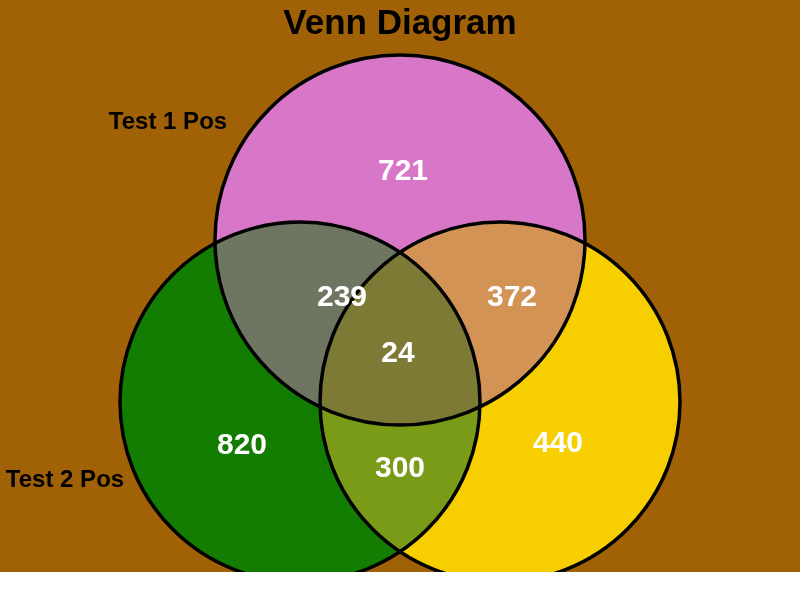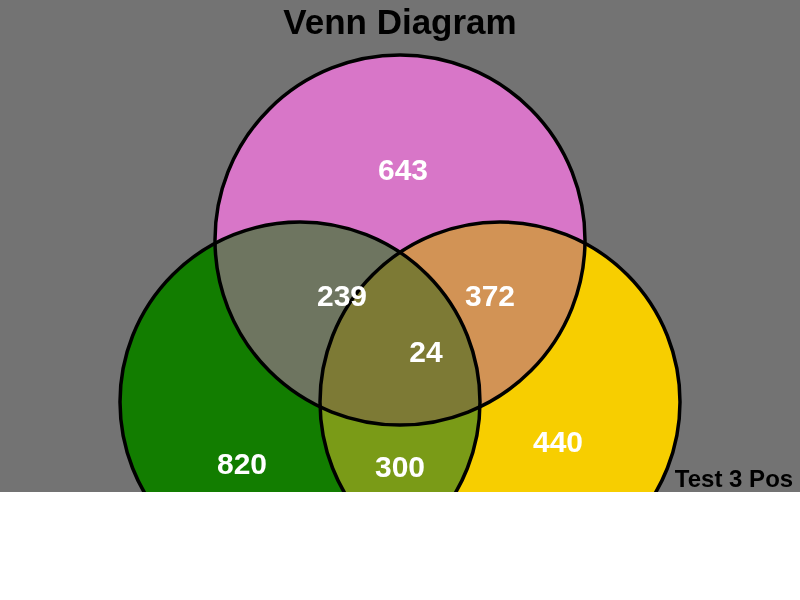--- a/index.html
+++ b/index.html
@@ -6,8 +6,8 @@
   .canvas {
     position: relative;
     width: 800px;
-    height: 492px;
-    background: #737373;
+    height: 572px;
+    background: #a16207;
     font-family: "Liberation Sans", sans-serif;
     overflow: hidden;
   }

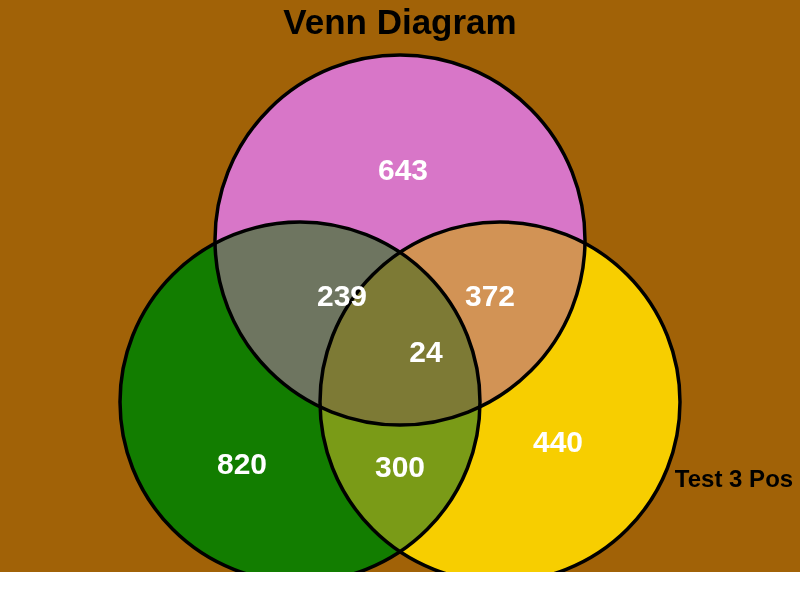--- a/index.html
+++ b/index.html
@@ -83,6 +83,7 @@
 
   <div class="chart-title">Venn Diagram</div>
 
+  <div class="set-label" style="left:168px; top:121px;">Test 1 Pos</div>
   <div class="set-label" style="left:734px; top:479px;">Test 3 Pos</div>
 
   <div class="count-label" style="left:403px; top:170px;">643</div>

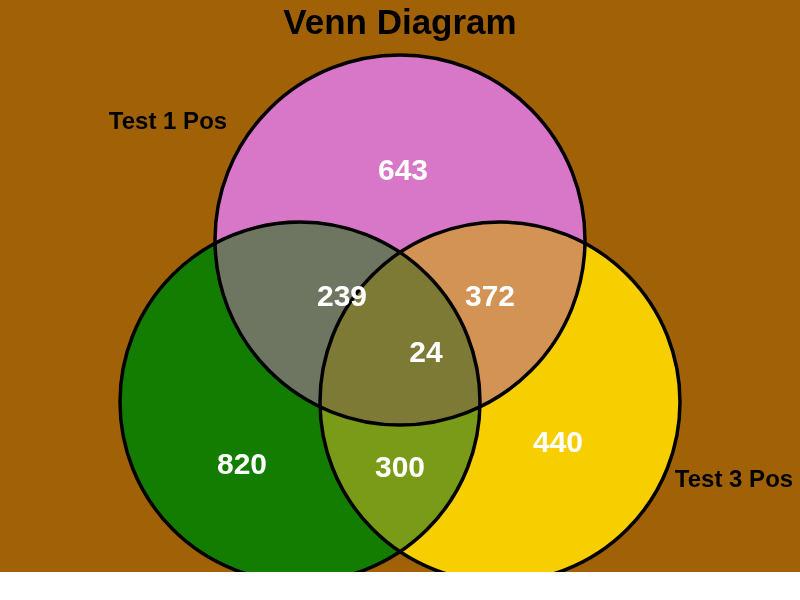--- a/index.html
+++ b/index.html
@@ -86,7 +86,7 @@
   <div class="set-label" style="left:168px; top:121px;">Test 1 Pos</div>
   <div class="set-label" style="left:734px; top:479px;">Test 3 Pos</div>
 
-  <div class="count-label" style="left:403px; top:170px;">643</div>
+  <div class="count-label" style="left:403px; top:170px;">721</div>
   <div class="count-label" style="left:242px; top:464px;">820</div>
   <div class="count-label" style="left:558px; top:442px;">440</div>
   <div class="count-label" style="left:298px; top:296px;margin-left:44px;">239</div>

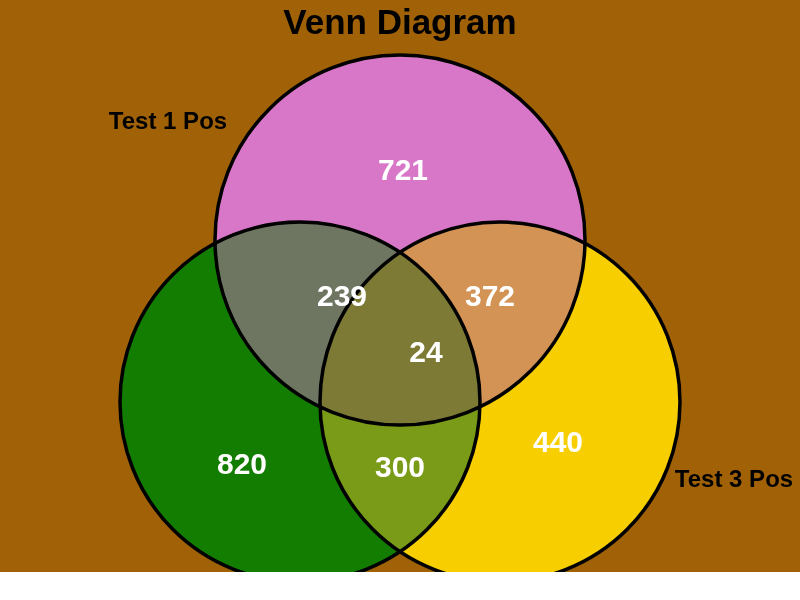--- a/index.html
+++ b/index.html
@@ -90,7 +90,7 @@
   <div class="count-label" style="left:242px; top:464px;">820</div>
   <div class="count-label" style="left:558px; top:442px;">440</div>
   <div class="count-label" style="left:298px; top:296px;margin-left:44px;">239</div>
-  <div class="count-label" style="left:490px; top:296px;">372</div>
+  <div class="count-label" style="left:512px; top:296px;">372</div>
   <div class="count-label" style="left:400px; top:467px;">300</div>
   <div class="count-label" style="left:398px; top:352px;margin-left:28px;">24</div>
 

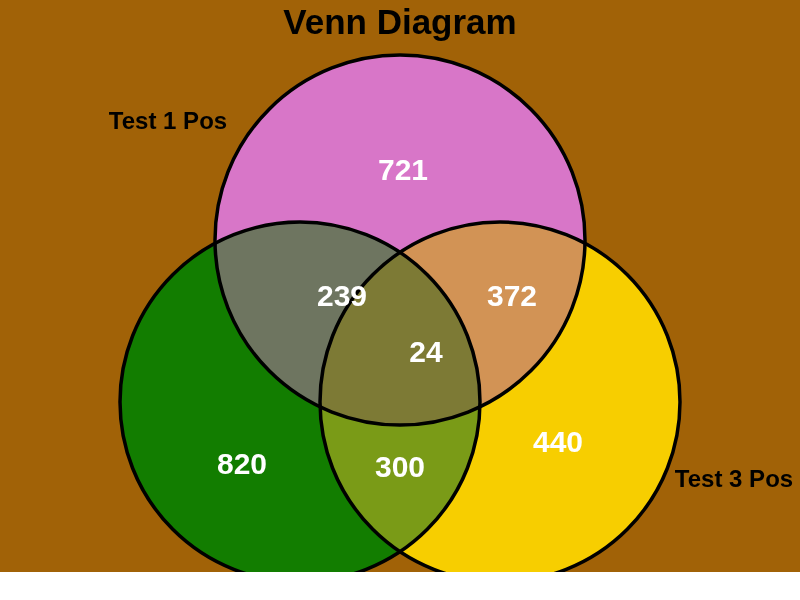--- a/index.html
+++ b/index.html
@@ -92,7 +92,7 @@
   <div class="count-label" style="left:298px; top:296px;margin-left:44px;">239</div>
   <div class="count-label" style="left:512px; top:296px;">372</div>
   <div class="count-label" style="left:400px; top:467px;">300</div>
-  <div class="count-label" style="left:398px; top:352px;margin-left:28px;">24</div>
+  <div class="count-label" style="left:398px; top:352px;">24</div>
 
 </div>
 

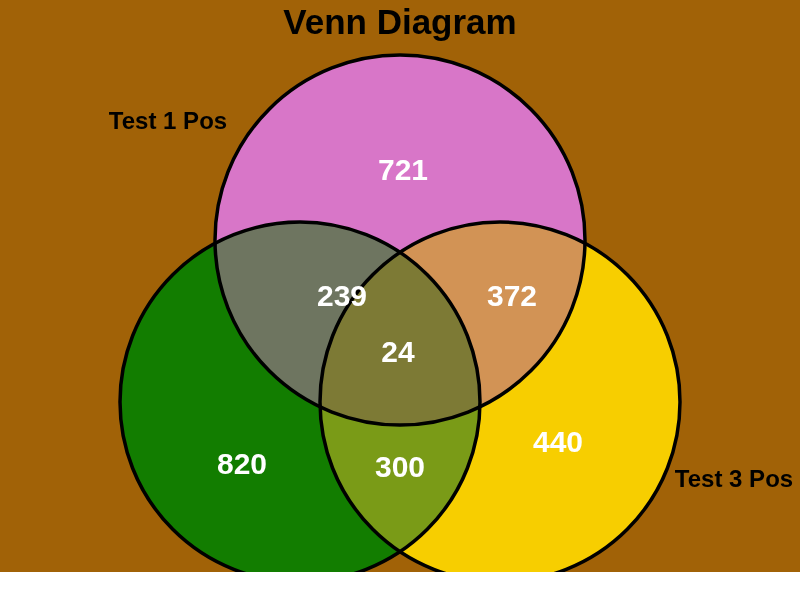--- a/index.html
+++ b/index.html
@@ -87,7 +87,7 @@
   <div class="set-label" style="left:734px; top:479px;">Test 3 Pos</div>
 
   <div class="count-label" style="left:403px; top:170px;">721</div>
-  <div class="count-label" style="left:242px; top:464px;">820</div>
+  <div class="count-label" style="left:242px; top:444px;">820</div>
   <div class="count-label" style="left:558px; top:442px;">440</div>
   <div class="count-label" style="left:298px; top:296px;margin-left:44px;">239</div>
   <div class="count-label" style="left:512px; top:296px;">372</div>

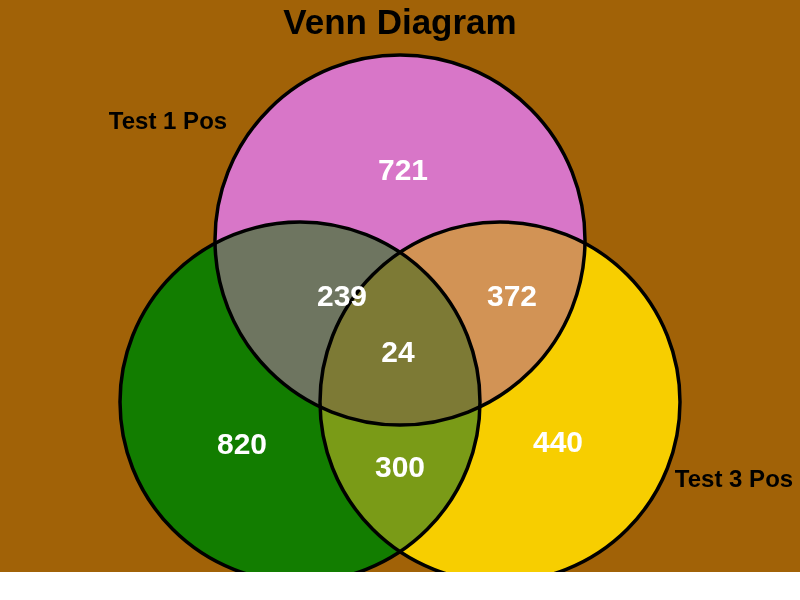--- a/index.html
+++ b/index.html
@@ -84,6 +84,7 @@
   <div class="chart-title">Venn Diagram</div>
 
   <div class="set-label" style="left:168px; top:121px;">Test 1 Pos</div>
+  <div class="set-label" style="left:65px; top:479px;">Test 2 Pos</div>
   <div class="set-label" style="left:734px; top:479px;">Test 3 Pos</div>
 
   <div class="count-label" style="left:403px; top:170px;">721</div>

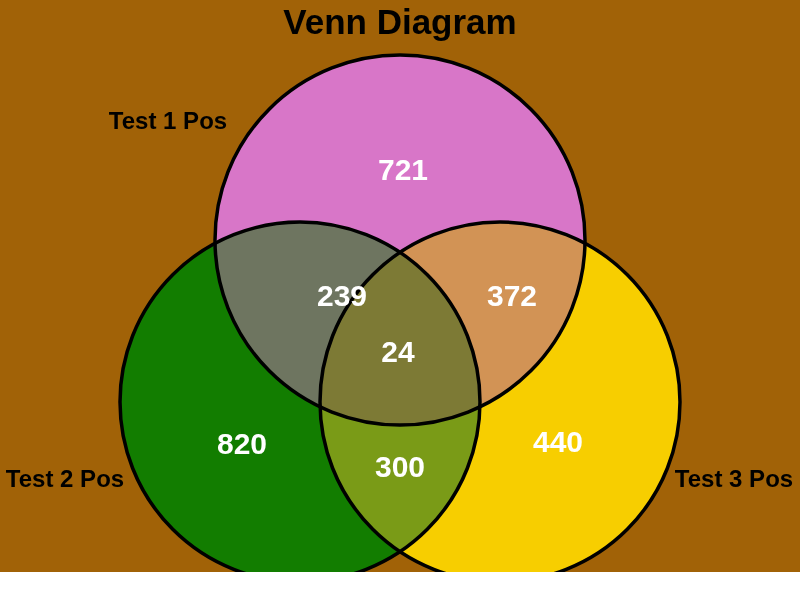--- a/index.html
+++ b/index.html
@@ -85,7 +85,6 @@
 
   <div class="set-label" style="left:168px; top:121px;">Test 1 Pos</div>
   <div class="set-label" style="left:65px; top:479px;">Test 2 Pos</div>
-  <div class="set-label" style="left:734px; top:479px;">Test 3 Pos</div>
 
   <div class="count-label" style="left:403px; top:170px;">721</div>
   <div class="count-label" style="left:242px; top:444px;">820</div>

